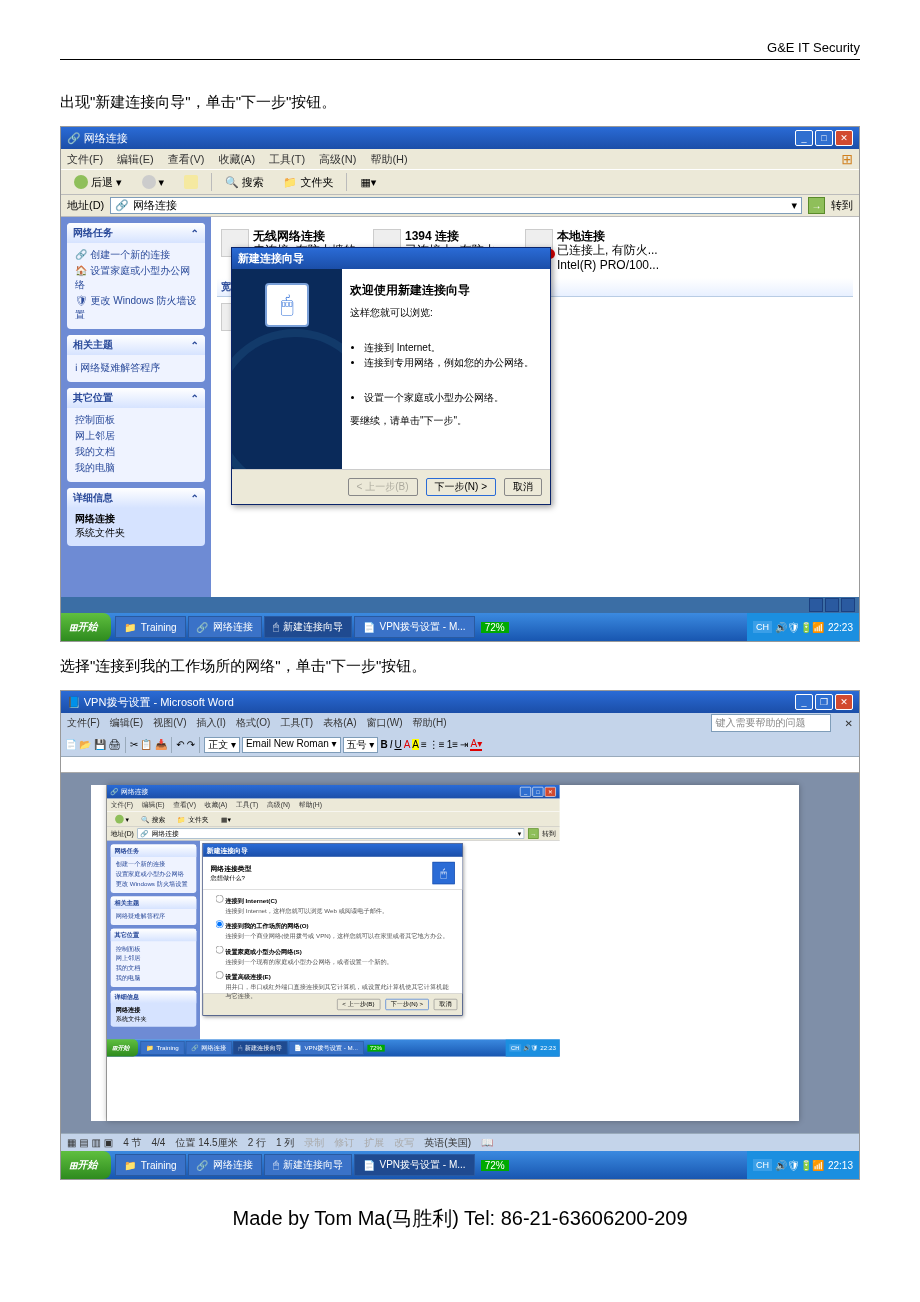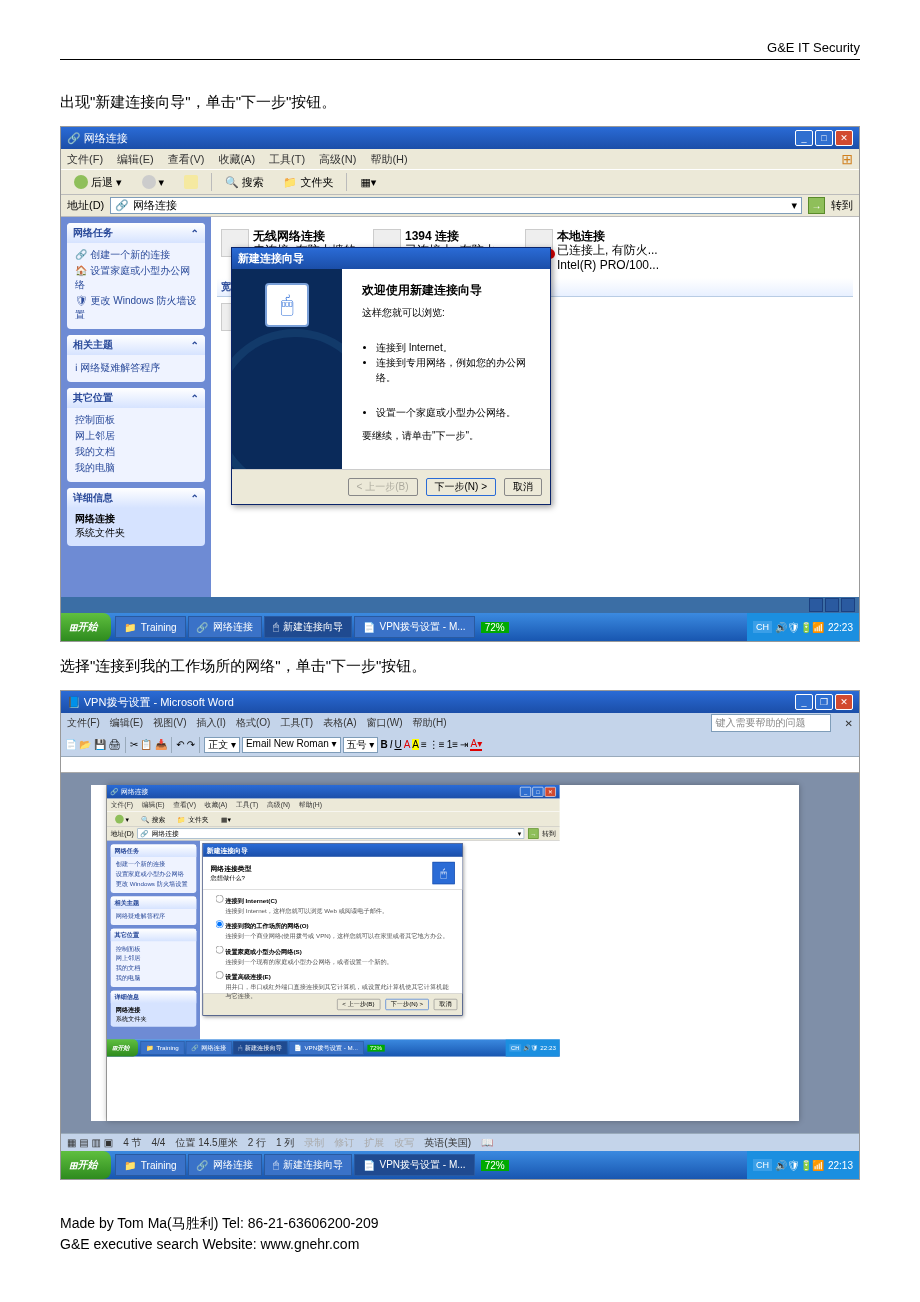--- a/index.html
+++ b/index.html
@@ -38,7 +38,7 @@
 .wiz-left{width:110px;background:#0a2a5a;display:flex;align-items:flex-start;justify-content:center;padding-top:14px;position:relative;overflow:hidden}
 .wiz-left::after{content:"";position:absolute;top:60px;left:-20px;width:150px;height:150px;border:8px solid #123a6a;border-radius:50%}
 .wiz-ico{width:44px;height:44px;background:#fff;border:2px solid #7aa0d8;border-radius:4px;display:flex;align-items:center;justify-content:center;font-size:22px;color:#2a6bd6;z-index:1}
-.wiz-right{flex:1;background:#fff;padding:12px 20px;font-size:10px;line-height:1.5}
+.wiz-right{flex:1;background:#fff;padding:12px 8px;font-size:10px;line-height:1.5}
 .wiz-right h3{font-size:12px;margin-bottom:6px}
 .wiz-right ul{margin:20px 0 8px;padding-left:14px}
 .wiz-btns{display:flex;justify-content:flex-end;gap:8px;padding:8px;border-top:1px solid #ccc;font-size:10px}

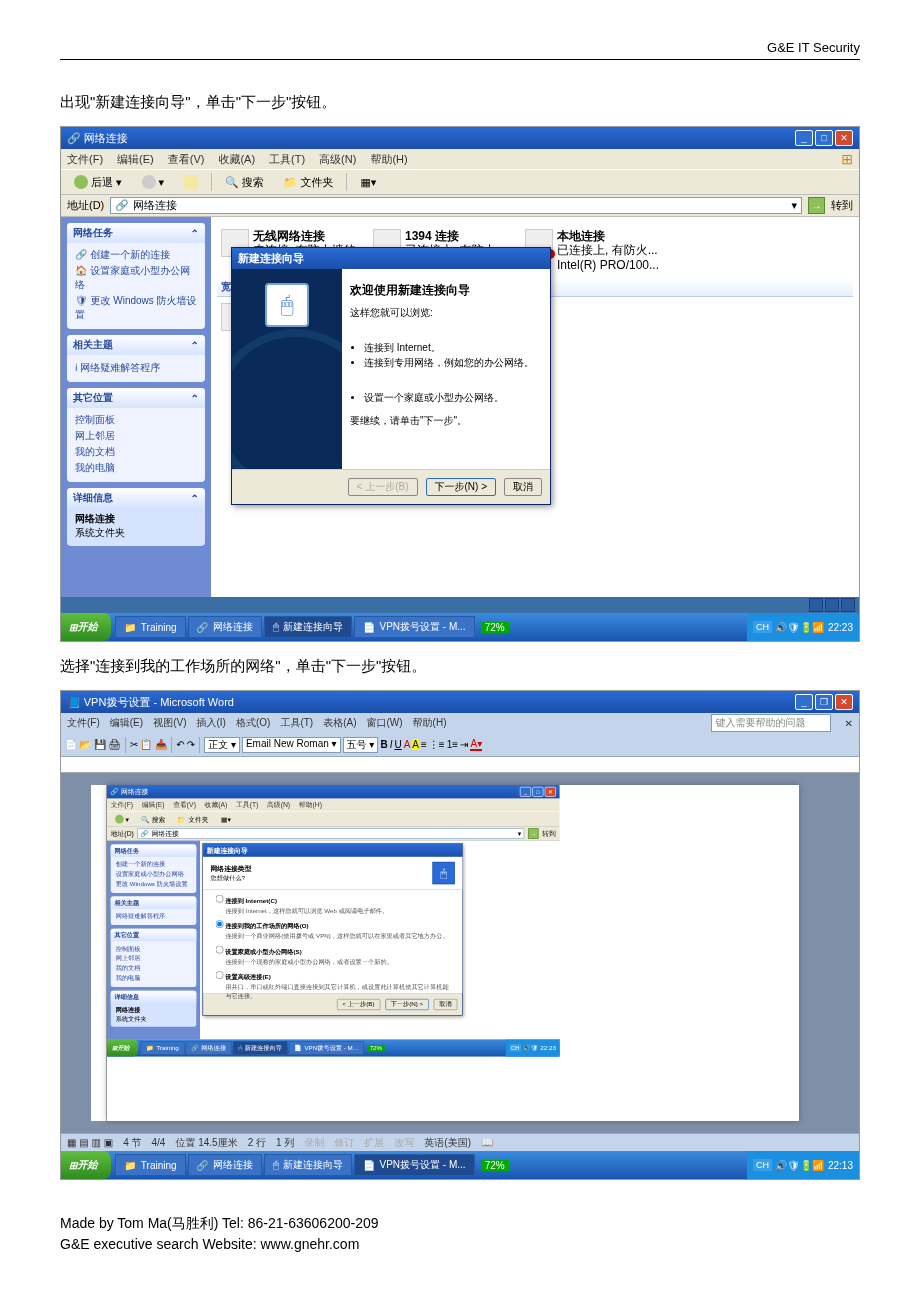--- a/index.html
+++ b/index.html
@@ -70,7 +70,7 @@
 .wb2-opts .desc{color:#555;padding-left:16px;margin-bottom:8px}
 .pct{background:#0a0;color:#fff;padding:0 4px;font-size:10px;margin:0 4px}
 .link{color:#00e;text-decoration:underline}
-.footer{text-align:left;font-size:14px;margin-top:33px;line-height:1.5}
+.footer{text-align:center;font-size:20px;margin-top:23px;line-height:1.5}
 .quicklaunch{display:flex;align-items:center;height:14px;gap:2px;margin-bottom:2px}
 .ql{width:14px;height:14px;background:#2a5aa0;border:1px solid #1b4080}
 </style>

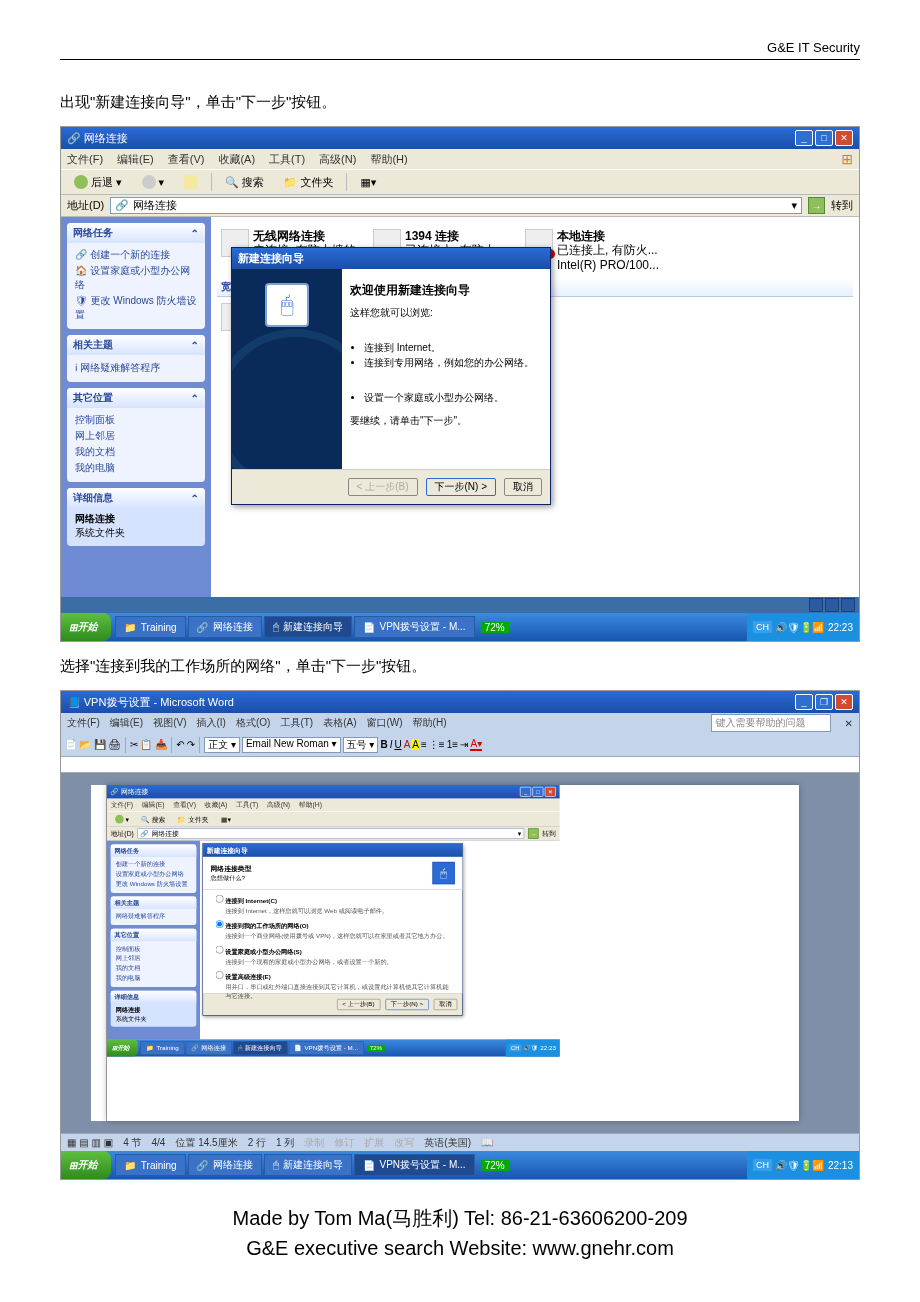--- a/index.html
+++ b/index.html
@@ -411,7 +411,6 @@
 
 <div class="footer">
   <div>Made by Tom Ma(马胜利) Tel: 86-21-63606200-209</div>
-  <div>G&amp;E executive search Website: www.gnehr.com</div>
 </div>
 
 </body></html>

